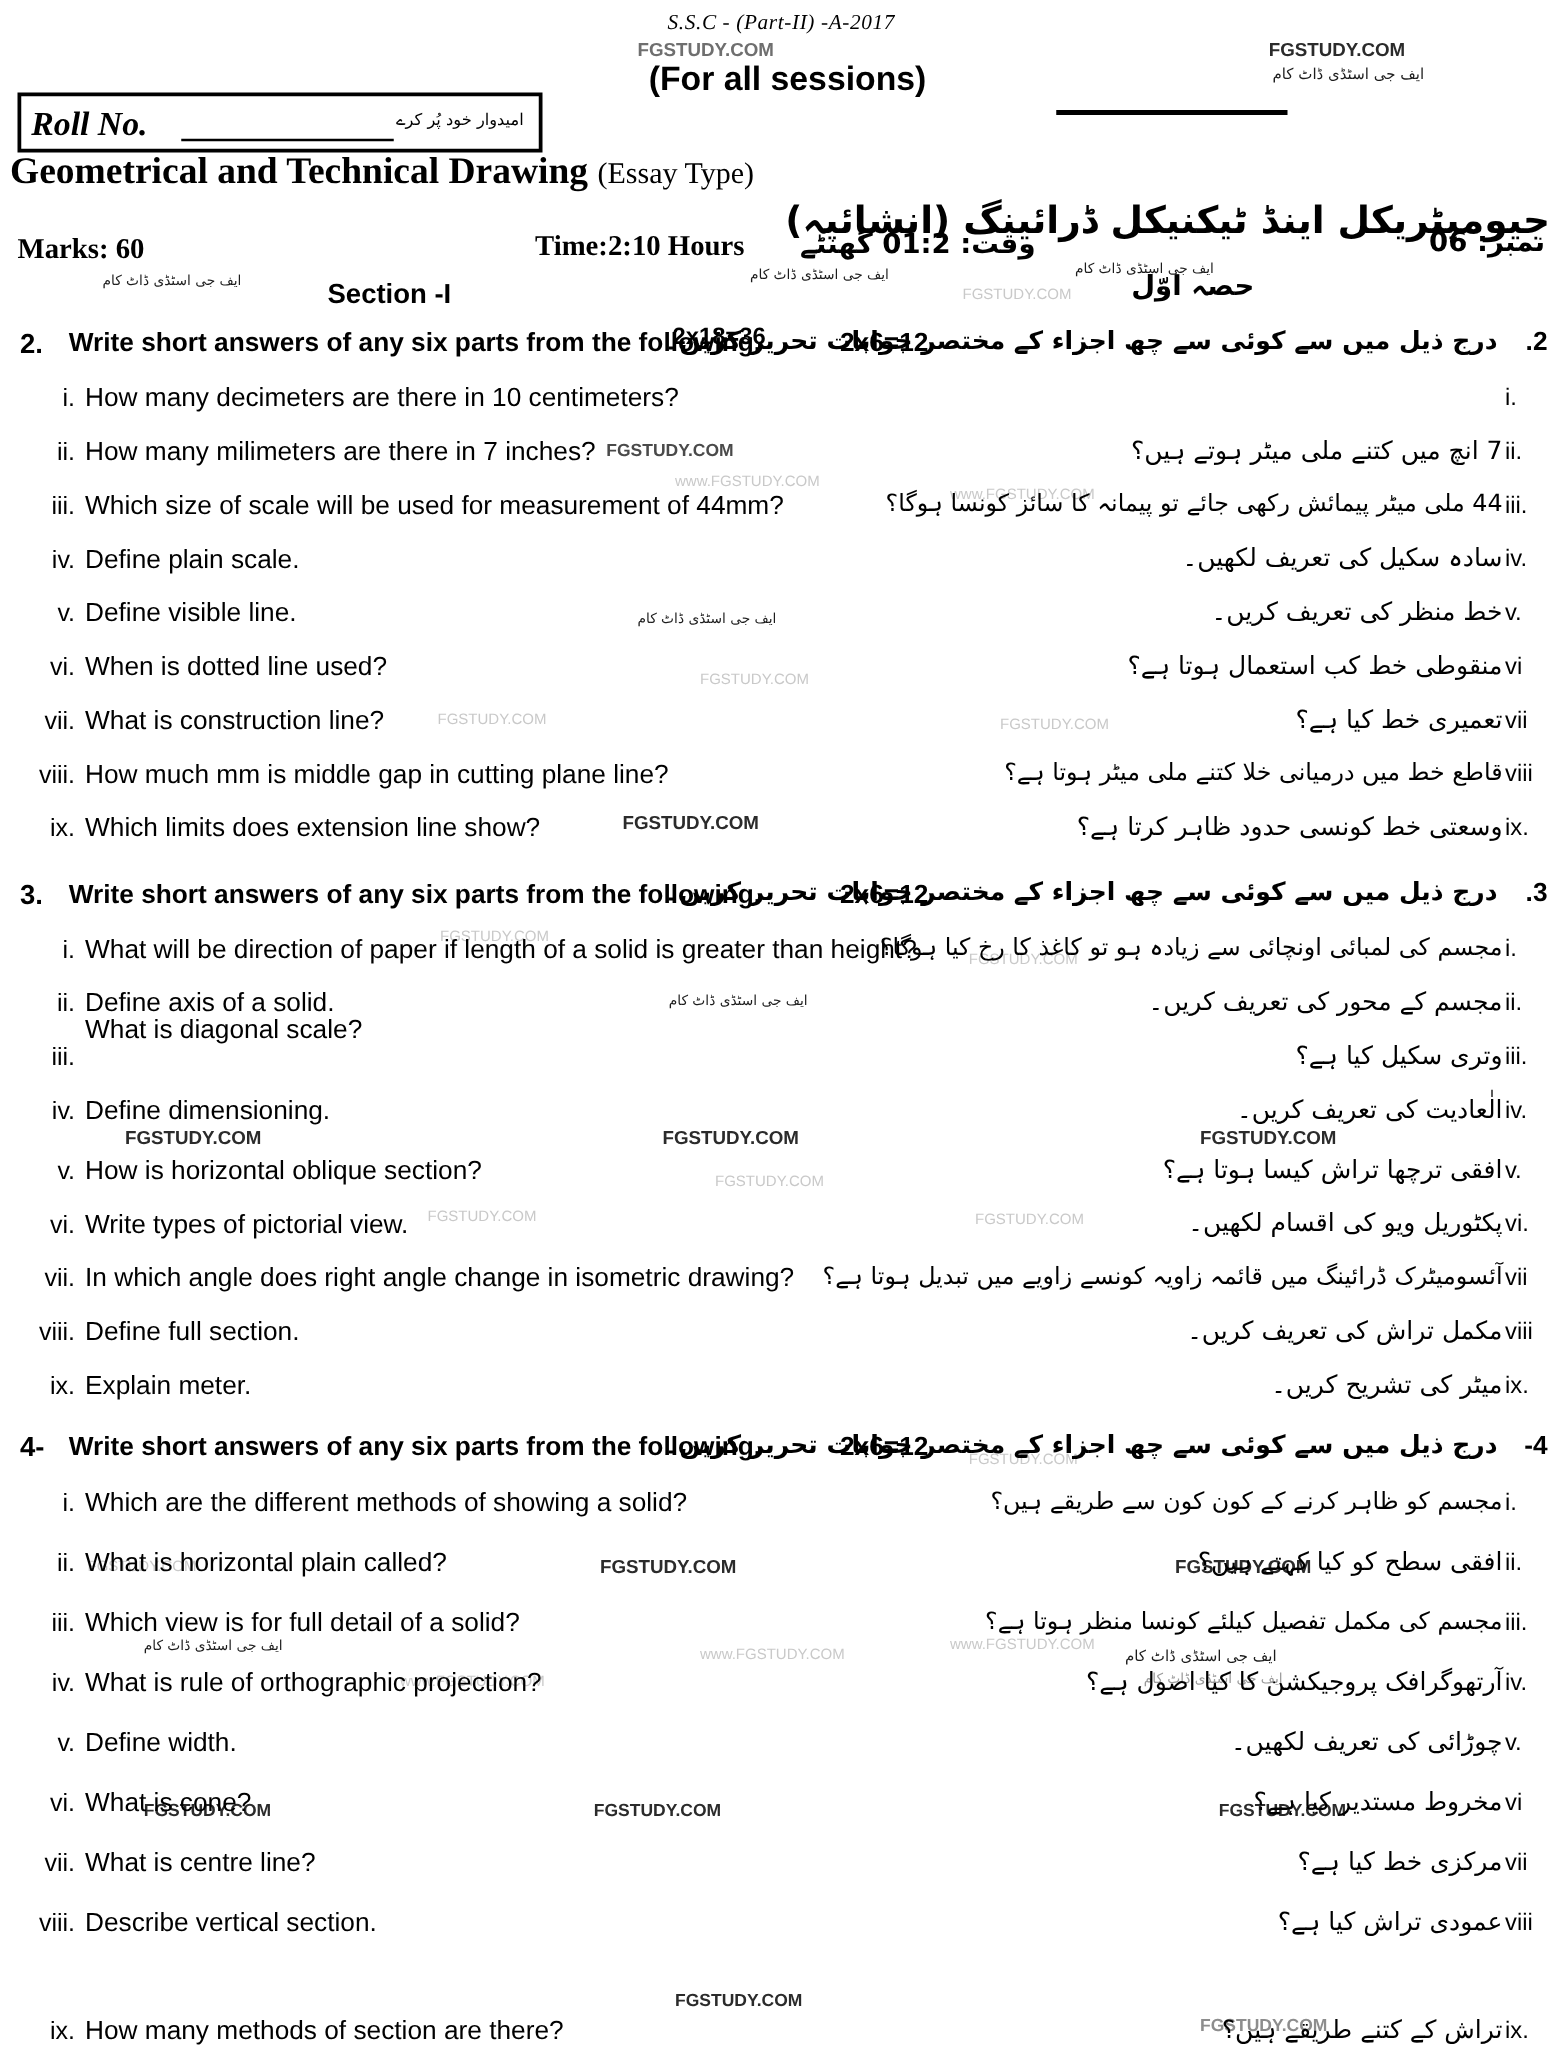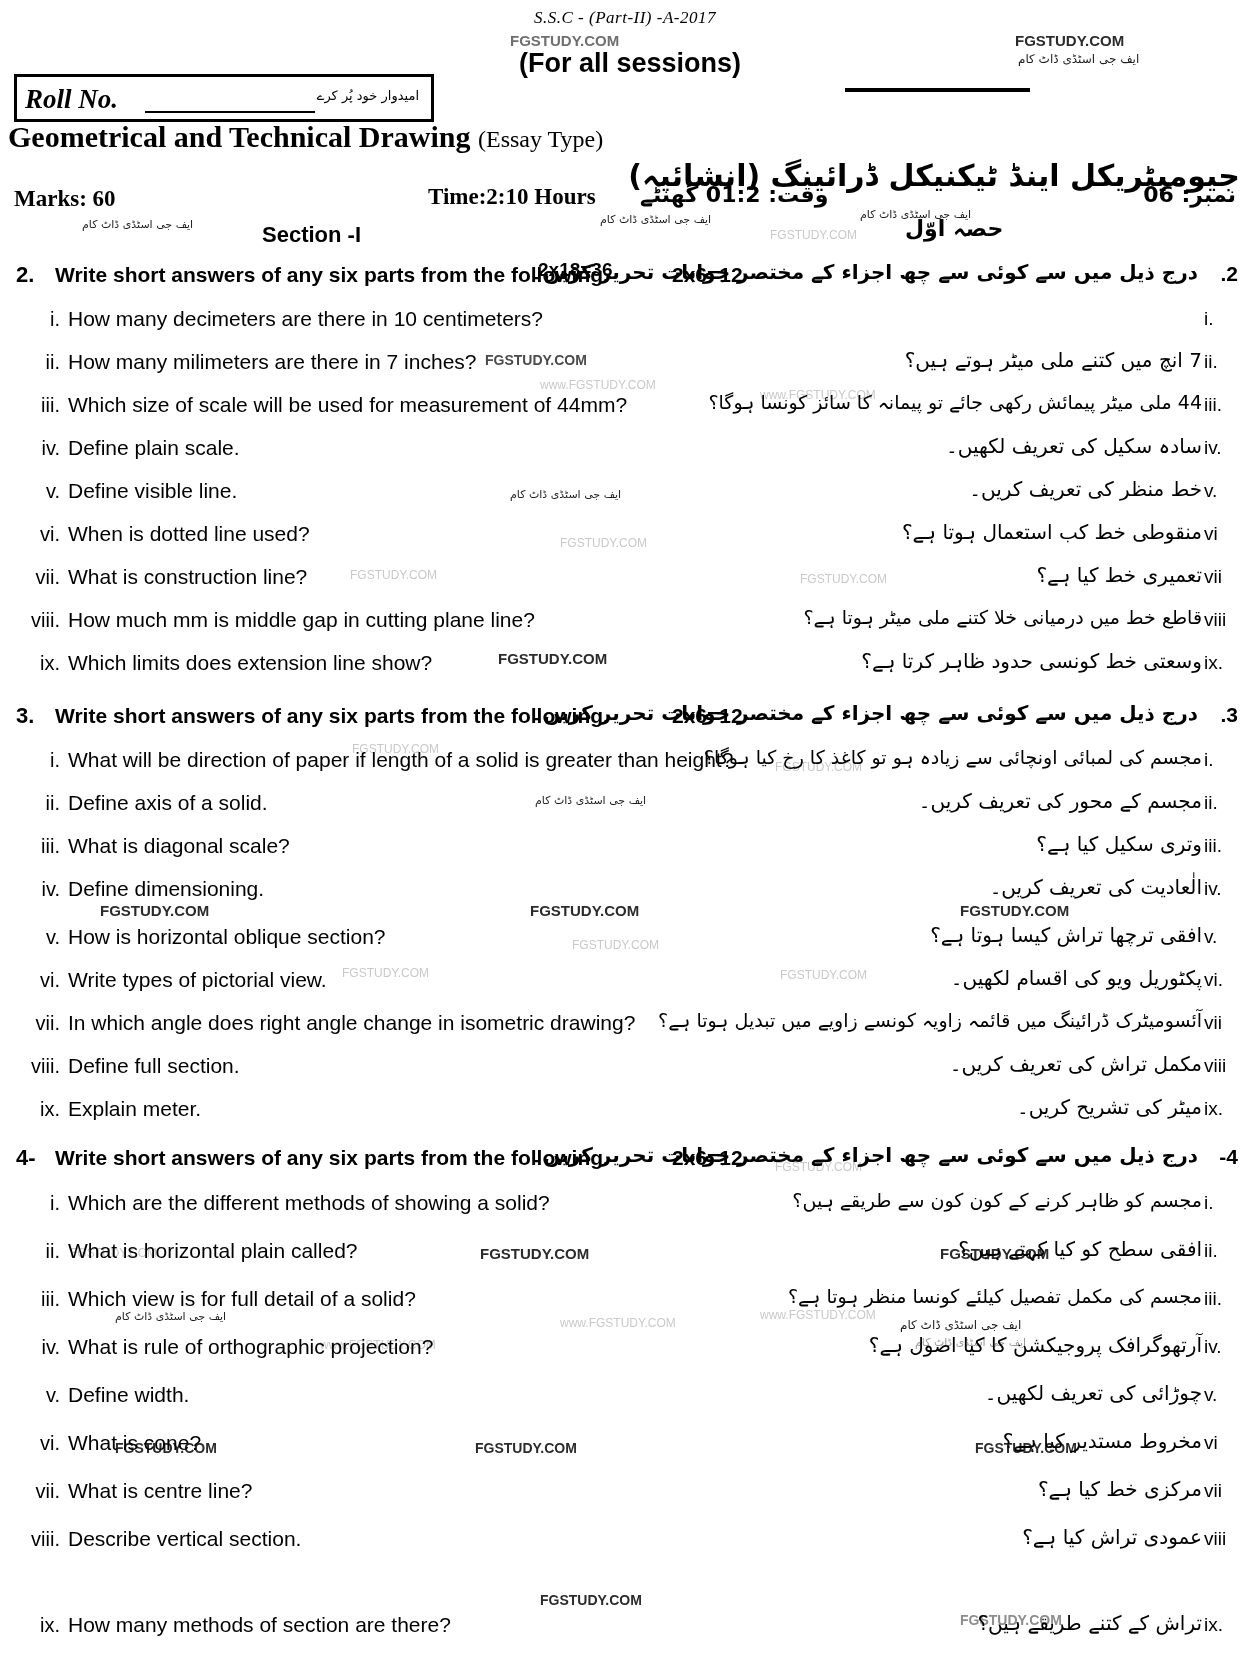--- a/index.html
+++ b/index.html
@@ -315,7 +315,7 @@
   <div class="abs item-ur urdu" style="top:789px; right:48px;">مجسم کے محور کی تعریف کریں۔</div>
 
   <div class="abs item-rn" style="top:835px; left:16px;">iii.</div>
-  <div class="abs item-en" style="top:834px; left:68px;">What is diagonal scale?</div>
+  <div class="abs item-en" style="top:812px; left:68px;">What is diagonal scale?</div>
   <div class="abs item-urn" style="top:835px; right:12px;">iii.</div>
   <div class="abs item-ur urdu" style="top:832px; right:48px;">وتری سکیل کیا ہے؟</div>
 

